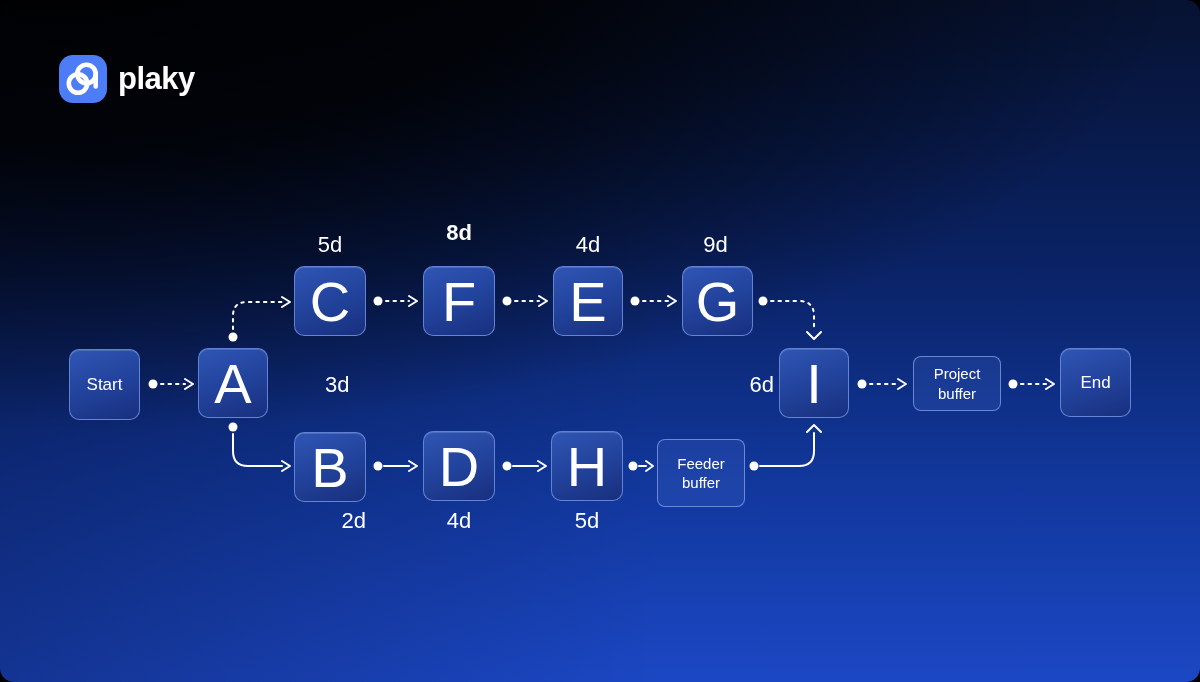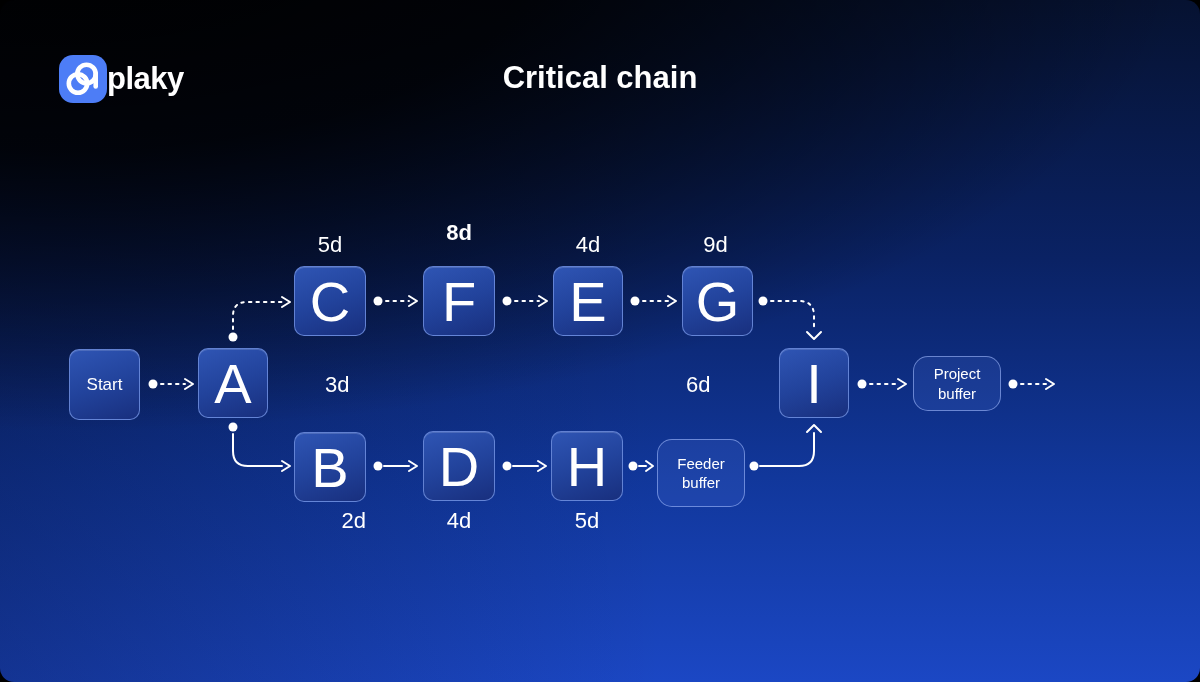--- a/index.html
+++ b/index.html
@@ -13,7 +13,7 @@
       linear-gradient(to right, rgba(3,8,34,0.30), rgba(0,0,0,0) 55%),
       linear-gradient(to bottom, #061231 0%, #0a2264 38%, #11379b 70%, #1b47c4 100%);
   }
-  .brand{position:absolute;left:59px;top:55px;display:flex;align-items:center;gap:0;}
+  .brand{position:absolute;left:59px;top:55px;display:flex;align-items:center;gap:11px;}
   .brand-logo{width:48px;height:48px;border-radius:14px;background:#4d7df6;display:flex;align-items:center;justify-content:center;}
   .brand-name{font-size:31px;font-weight:700;letter-spacing:-0.5px;}
   .title{position:absolute;left:0;right:0;top:60px;text-align:center;font-size:31px;font-weight:700;}

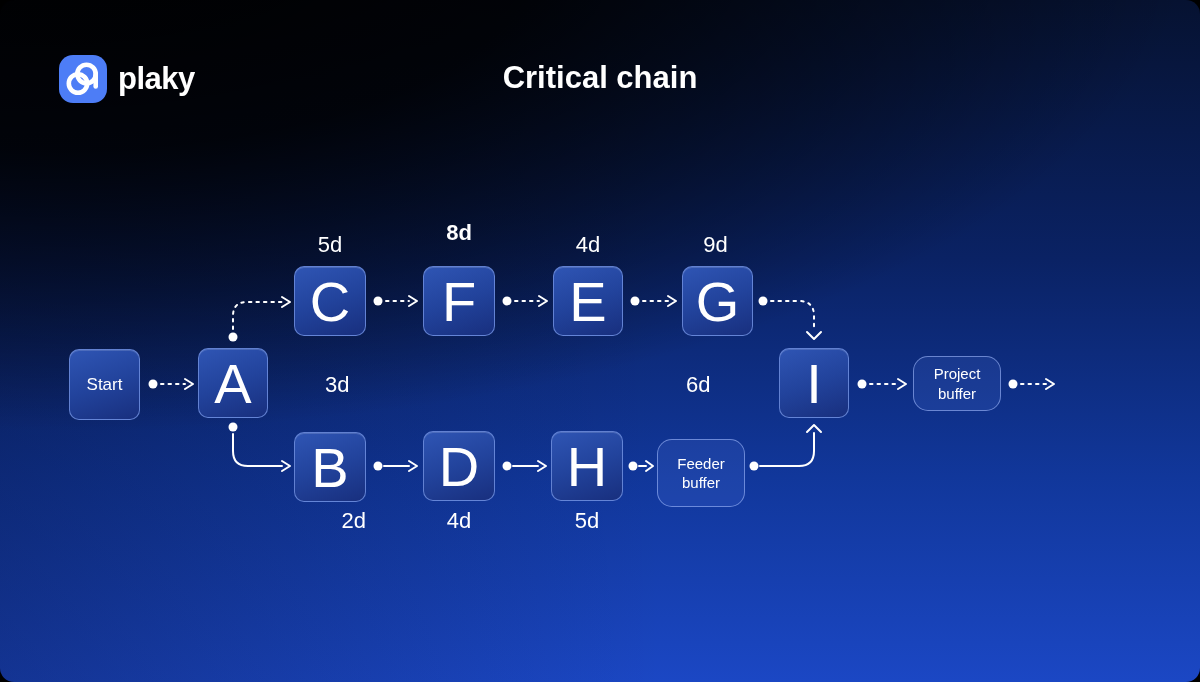--- a/index.html
+++ b/index.html
@@ -55,7 +55,6 @@
     </div>
     <span class="brand-name">plaky</span>
   </div>
-  <div class="title">Critical chain</div>
 
   <svg class="edges" width="1200" height="682" viewBox="0 0 1200 682">
     <g>

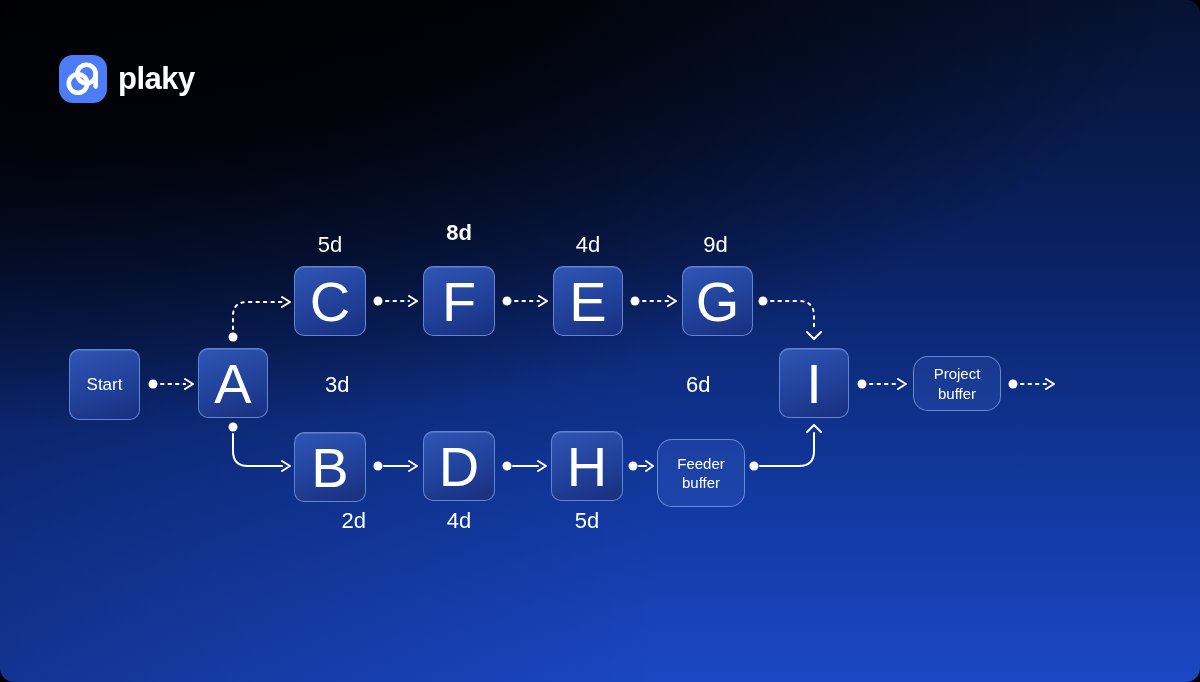--- a/index.html
+++ b/index.html
@@ -145,7 +145,7 @@
   <div class="duration" style="left:423px;top:508px;width:72px;text-align:center;">4d</div>
   <div class="duration" style="left:551px;top:508px;width:72px;text-align:center;">5d</div>
   <div class="duration" style="left:277px;top:372px;margin-left:48px;">3d</div>
-  <div class="duration" style="left:686px;top:372px;width:44px;">6d</div>
+  <div class="duration" style="left:730px;top:372px;width:44px;text-align:right;">6d</div>
 
 </div>
 

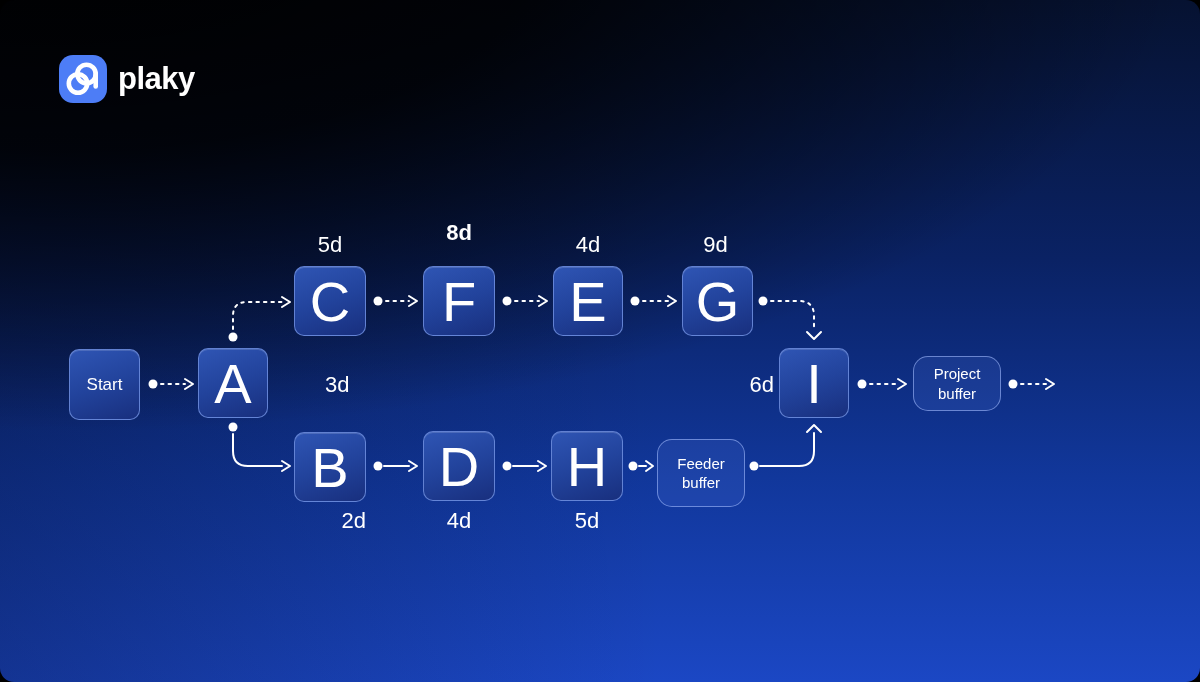--- a/index.html
+++ b/index.html
@@ -29,7 +29,7 @@
   .node.buffer{
     background:rgba(92,132,235,0.16);
     border:1px solid rgba(160,185,250,0.60);
-    border-radius:15px;box-shadow:none;
+    border-radius:8px;box-shadow:none;
     font-size:15px;line-height:1.3;text-align:center;font-weight:400;
     padding:0 10px;
   }

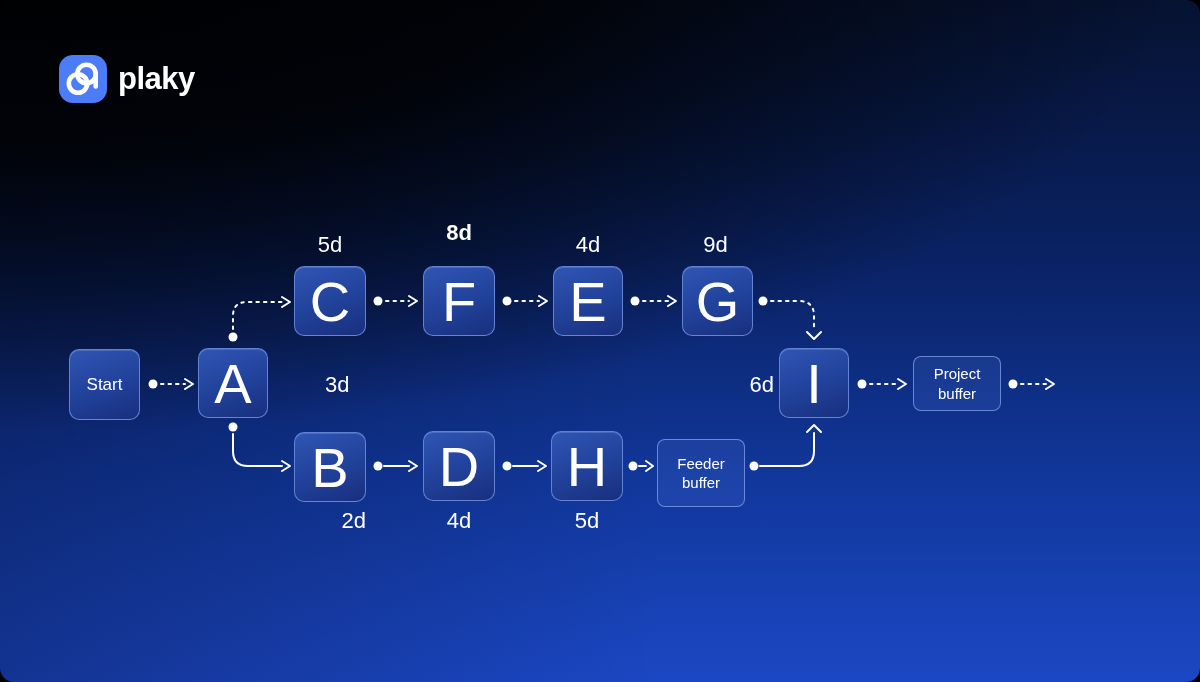--- a/index.html
+++ b/index.html
@@ -136,6 +136,7 @@
   <div class="node buffer" style="left:657px;top:439px;width:88px;height:68px;">Feeder buffer</div>
   <div class="node letter" style="left:779px;top:348px;width:70px;height:70px;">I</div>
   <div class="node buffer" style="left:913px;top:356px;width:88px;height:55px;">Project buffer</div>
+  <div class="node terminal" style="left:1060px;top:348px;width:71px;height:69px;">End</div>
 
   <div class="duration" style="left:294px;top:232px;width:72px;text-align:center;">5d</div>
   <div class="duration" style="left:423px;top:220px;width:72px;text-align:center;font-weight:bold;">8d</div>

